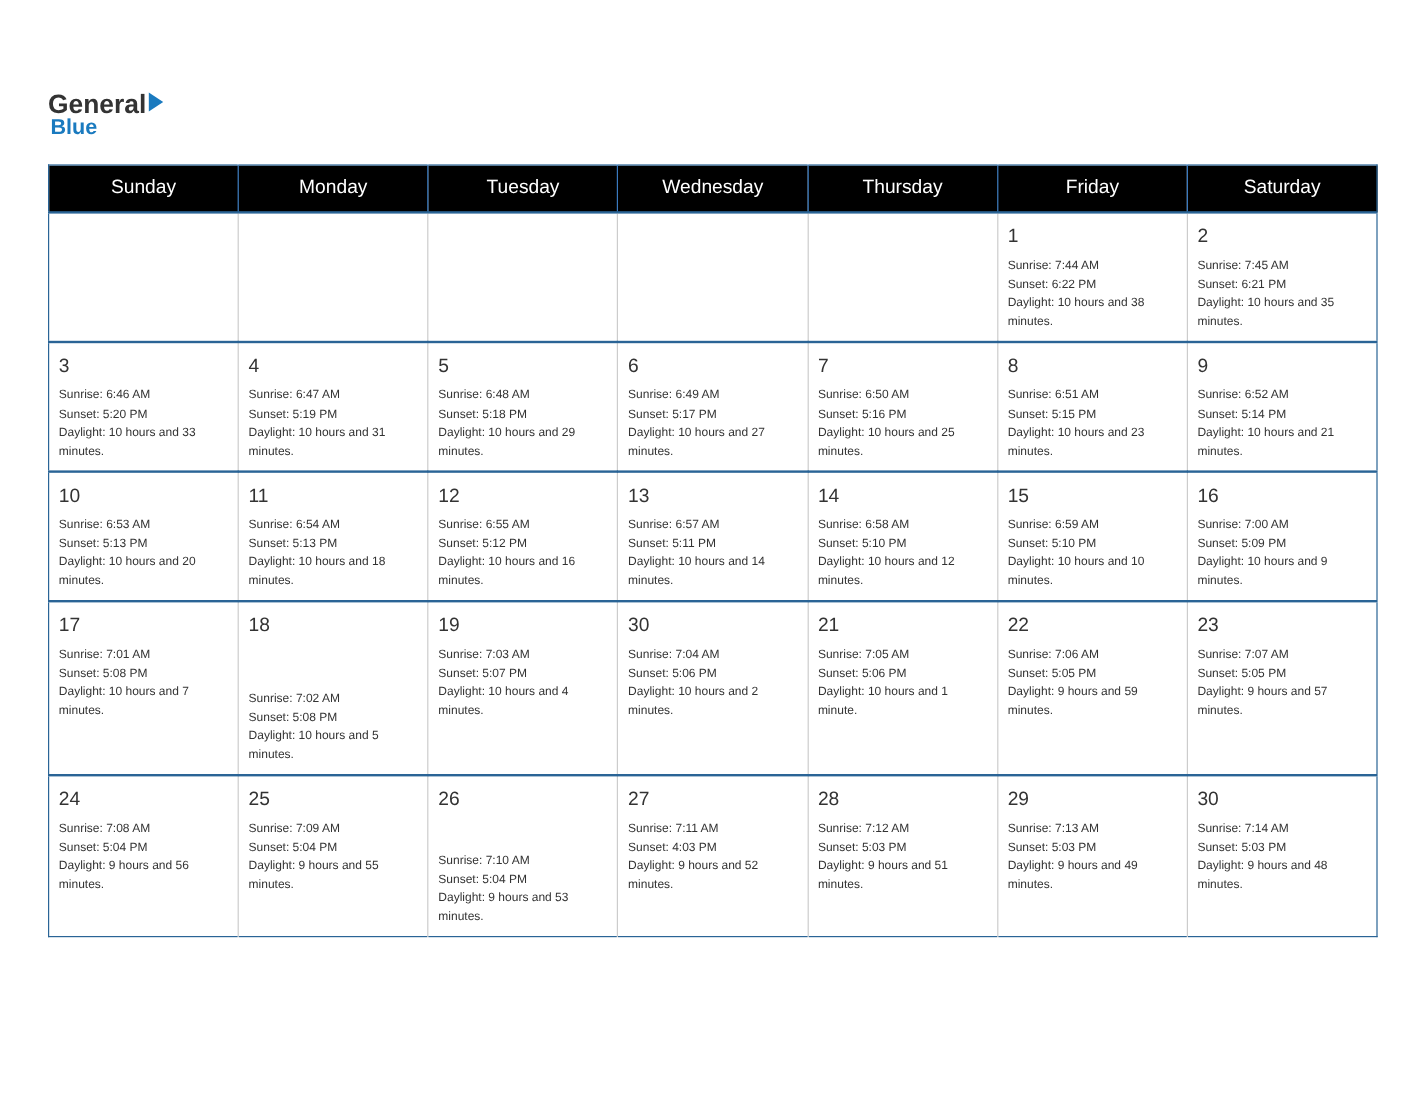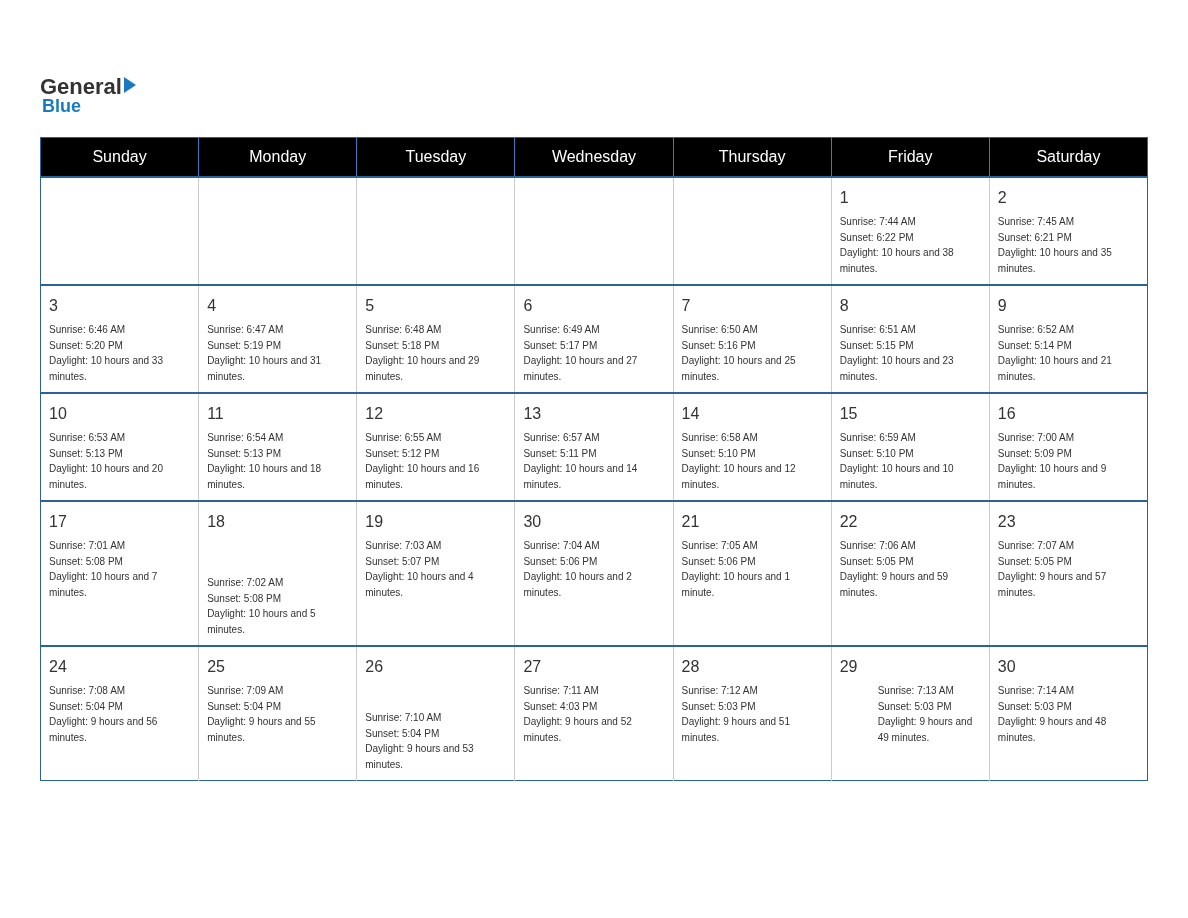--- a/index.html
+++ b/index.html
@@ -319,7 +319,7 @@
         </td>
         <td>
           <span class="day-number">29</span>
-          <div class="day-info" style="white-space: pre-line; margin-left: 38px;">Sunrise: 7:13 AM
+          <div class="day-info" style="white-space: pre-line;">Sunrise: 7:13 AM
 Sunset: 5:03 PM
 Daylight: 9 hours and 49 minutes.</div>
         </td>

